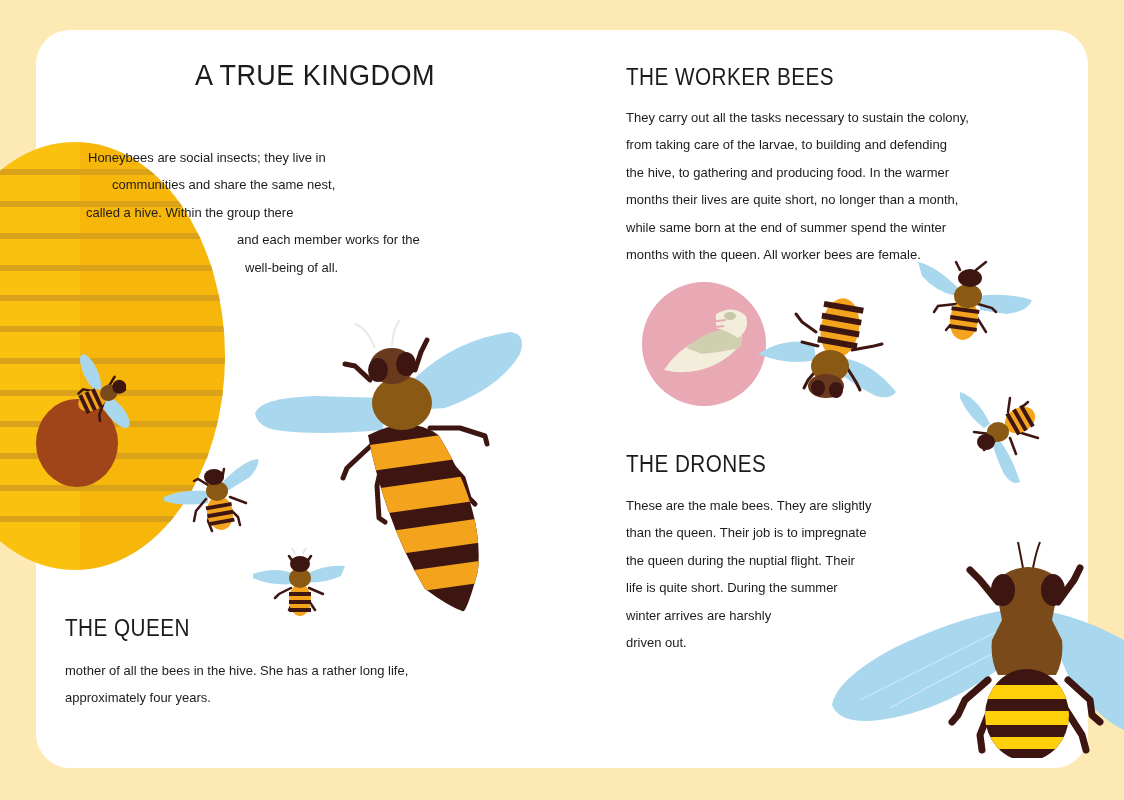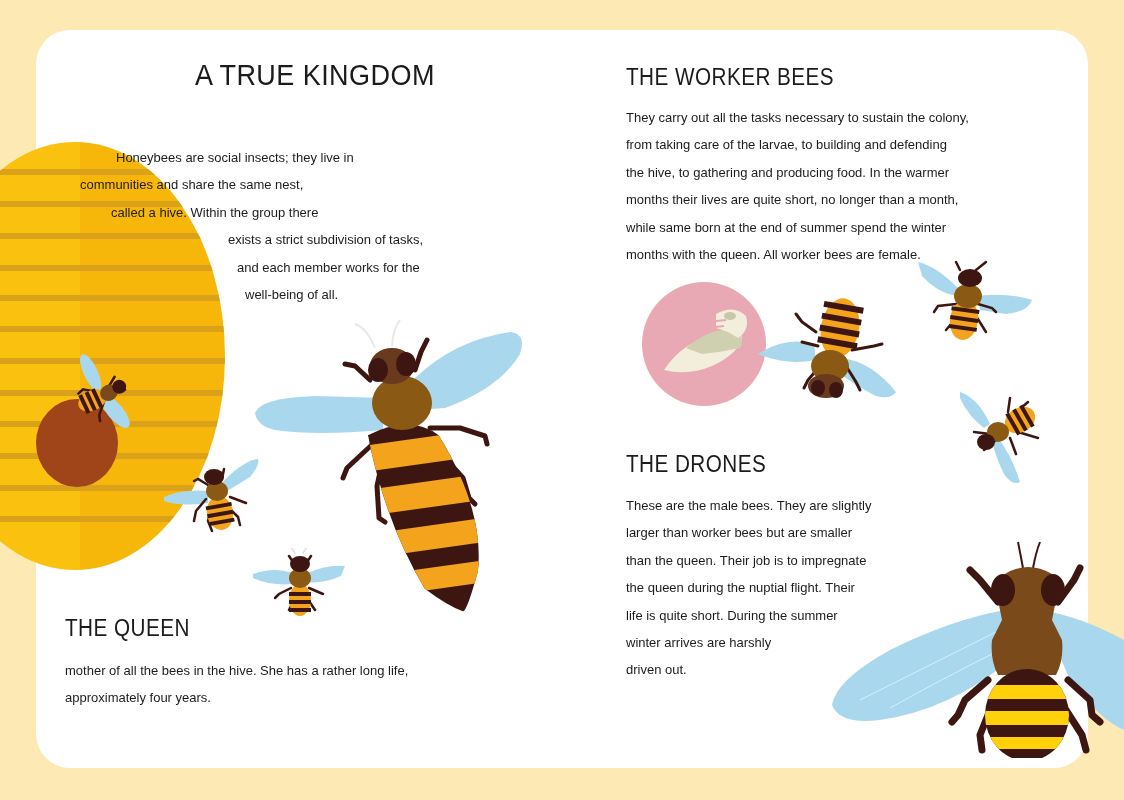--- a/index.html
+++ b/index.html
@@ -76,7 +76,7 @@
 <h1 class="abs heading h-main" style="left:195px; top:58px;">A TRUE KINGDOM</h1>
 
 <div class="abs body-text" style="left:0; top:135px; width:520px;">
-  <span class="intro-line" style="padding-left:116px;">Honeybees are social insects; they live in</span>
+  <span class="intro-line" style="padding-left:88px;">Honeybees are social insects; they live in</span>
   <span class="intro-line" style="padding-left:80px;">communities and share the same nest,</span>
   <span class="intro-line" style="padding-left:111px;">called a hive. Within the group there</span>
   <span class="intro-line" style="padding-left:228px;">exists a strict subdivision of tasks,</span>

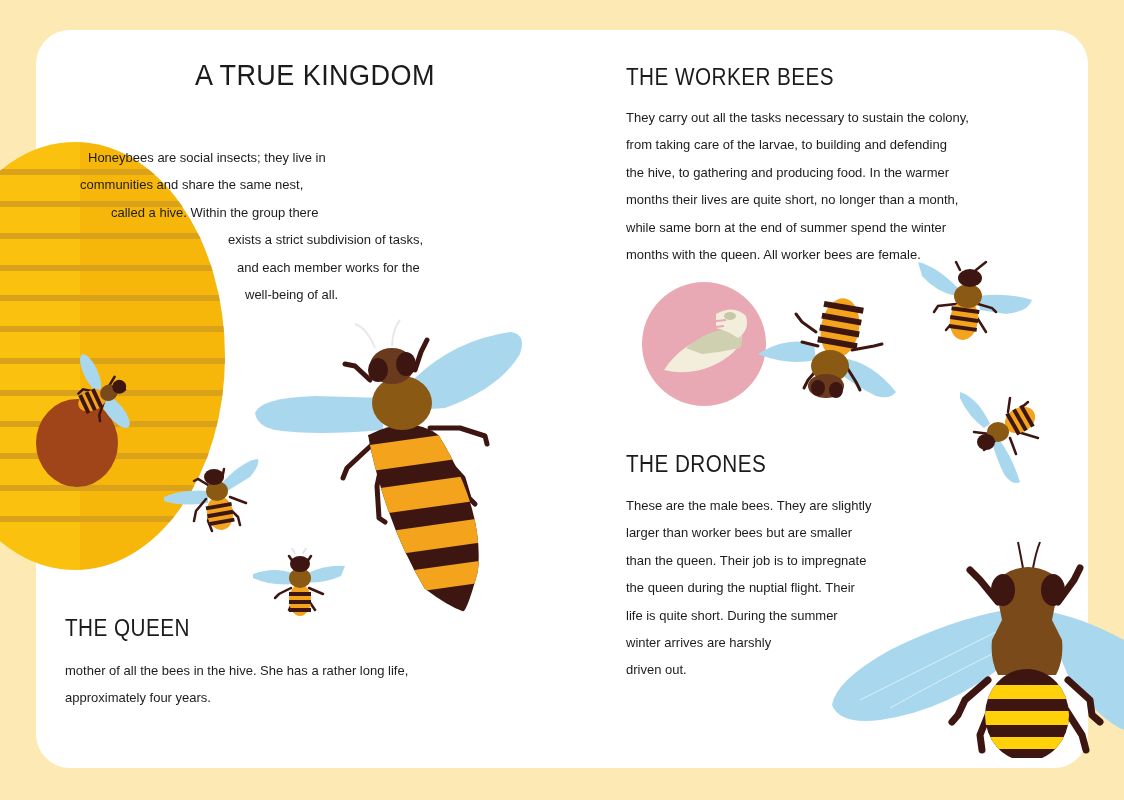--- a/index.html
+++ b/index.html
@@ -77,7 +77,7 @@
 
 <div class="abs body-text" style="left:0; top:135px; width:520px;">
   <span class="intro-line" style="padding-left:88px;">Honeybees are social insects; they live in</span>
-  <span class="intro-line" style="padding-left:80px;">communities and share the same nest,</span>
+  <span class="intro-line" style="padding-left:112px;">communities and share the same nest,</span>
   <span class="intro-line" style="padding-left:111px;">called a hive. Within the group there</span>
   <span class="intro-line" style="padding-left:228px;">exists a strict subdivision of tasks,</span>
   <span class="intro-line" style="padding-left:237px;">and each member works for the</span>

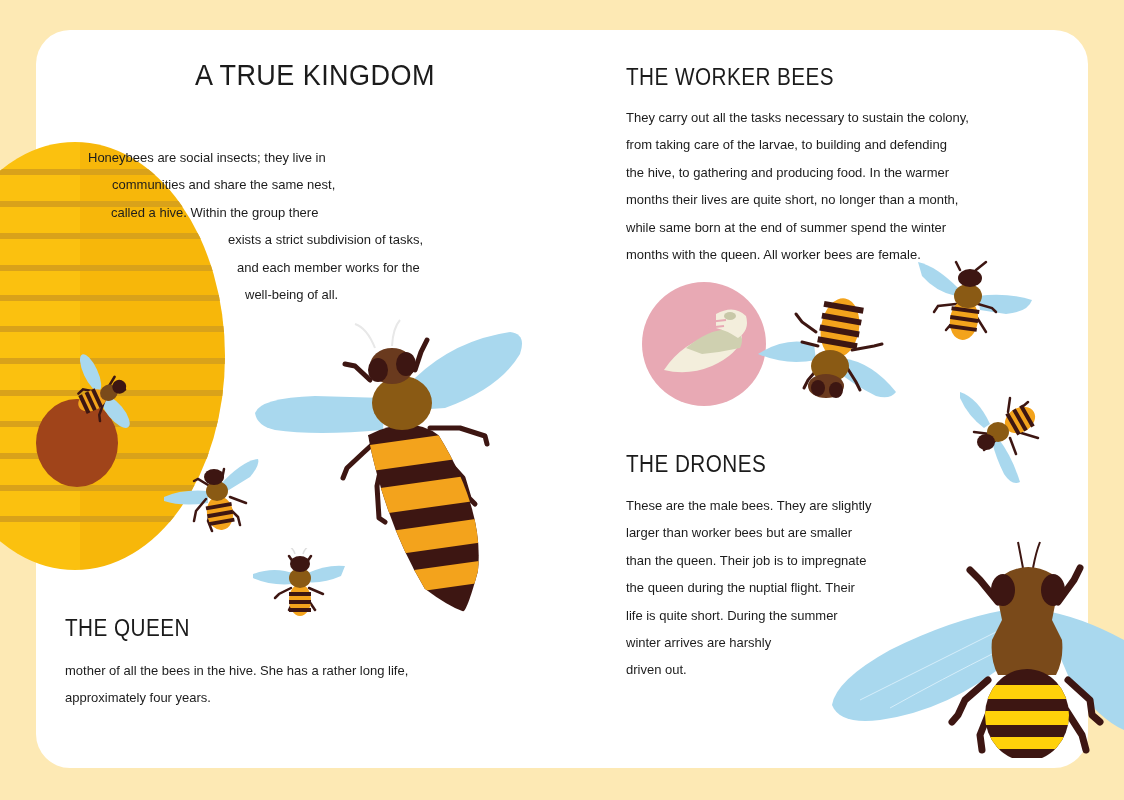--- a/index.html
+++ b/index.html
@@ -78,7 +78,7 @@
 <div class="abs body-text" style="left:0; top:135px; width:520px;">
   <span class="intro-line" style="padding-left:88px;">Honeybees are social insects; they live in</span>
   <span class="intro-line" style="padding-left:112px;">communities and share the same nest,</span>
-  <span class="intro-line" style="padding-left:111px;">called a hive. Within the group there</span>
+  <span class="intro-line" style="padding-left:86px;">called a hive. Within the group there</span>
   <span class="intro-line" style="padding-left:228px;">exists a strict subdivision of tasks,</span>
   <span class="intro-line" style="padding-left:237px;">and each member works for the</span>
   <span class="intro-line" style="padding-left:245px;">well-being of all.</span>

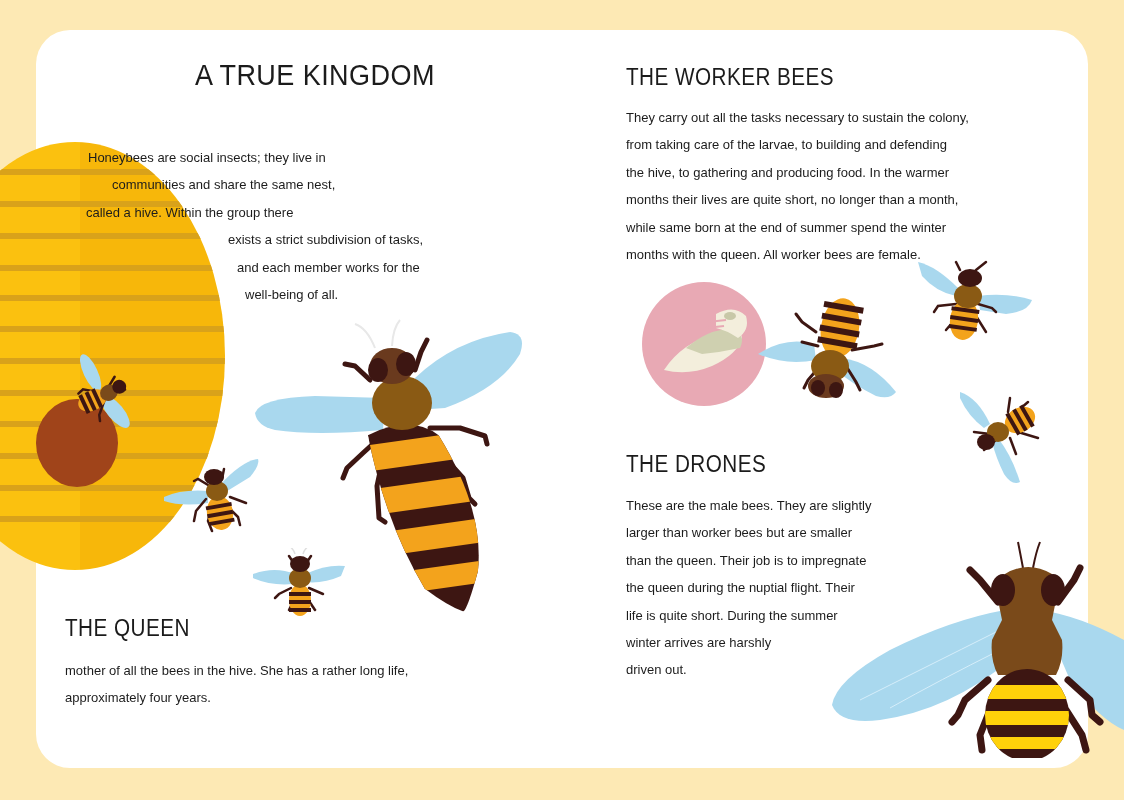--- a/index.html
+++ b/index.html
@@ -79,7 +79,6 @@
   <span class="intro-line" style="padding-left:88px;">Honeybees are social insects; they live in</span>
   <span class="intro-line" style="padding-left:112px;">communities and share the same nest,</span>
   <span class="intro-line" style="padding-left:86px;">called a hive. Within the group there</span>
-  <span class="intro-line" style="padding-left:228px;">exists a strict subdivision of tasks,</span>
   <span class="intro-line" style="padding-left:237px;">and each member works for the</span>
   <span class="intro-line" style="padding-left:245px;">well-being of all.</span>
 </div>

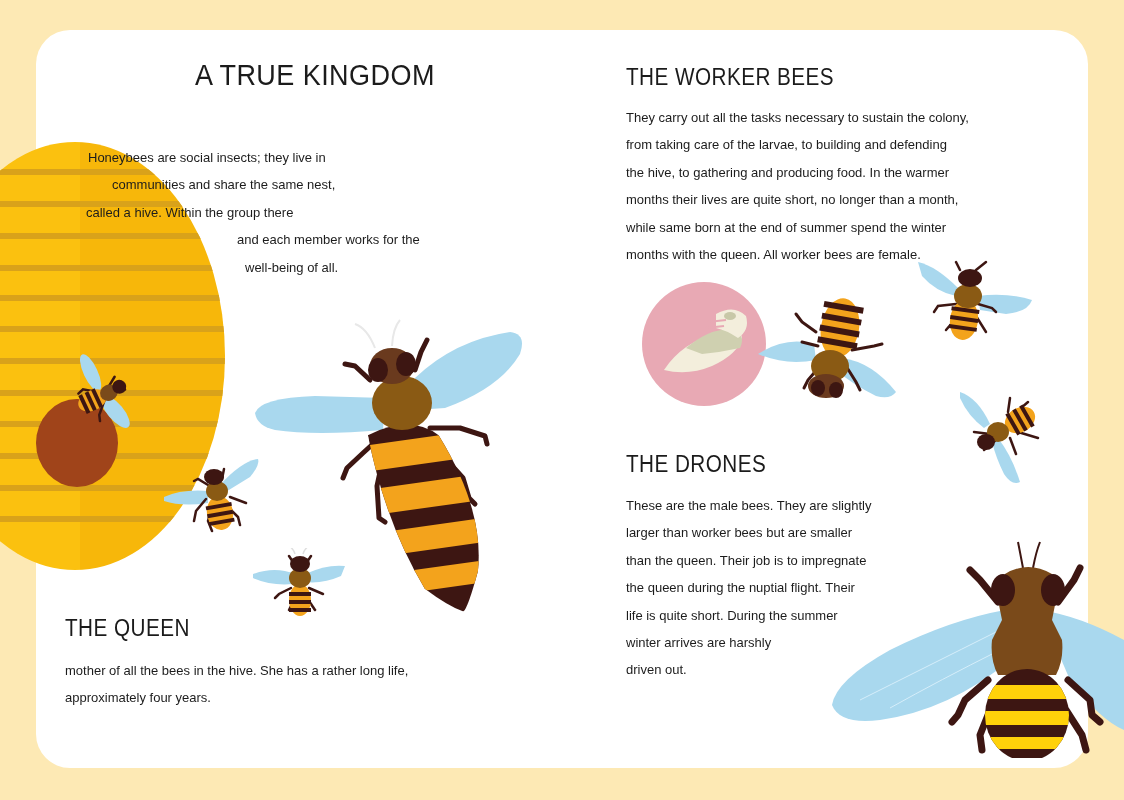--- a/index.html
+++ b/index.html
@@ -275,7 +275,6 @@
 <h2 class="abs heading h-sec" style="left:626px; top:451px;">THE DRONES</h2>
 <div class="abs body-text" style="left:626px; top:483px; width:330px;">
   <span class="intro-line">These are the male bees. They are slightly</span>
-  <span class="intro-line">larger than worker bees but are smaller</span>
   <span class="intro-line">than the queen. Their job is to impregnate</span>
   <span class="intro-line">the queen during the nuptial flight. Their</span>
   <span class="intro-line">life is quite short. During the summer</span>

